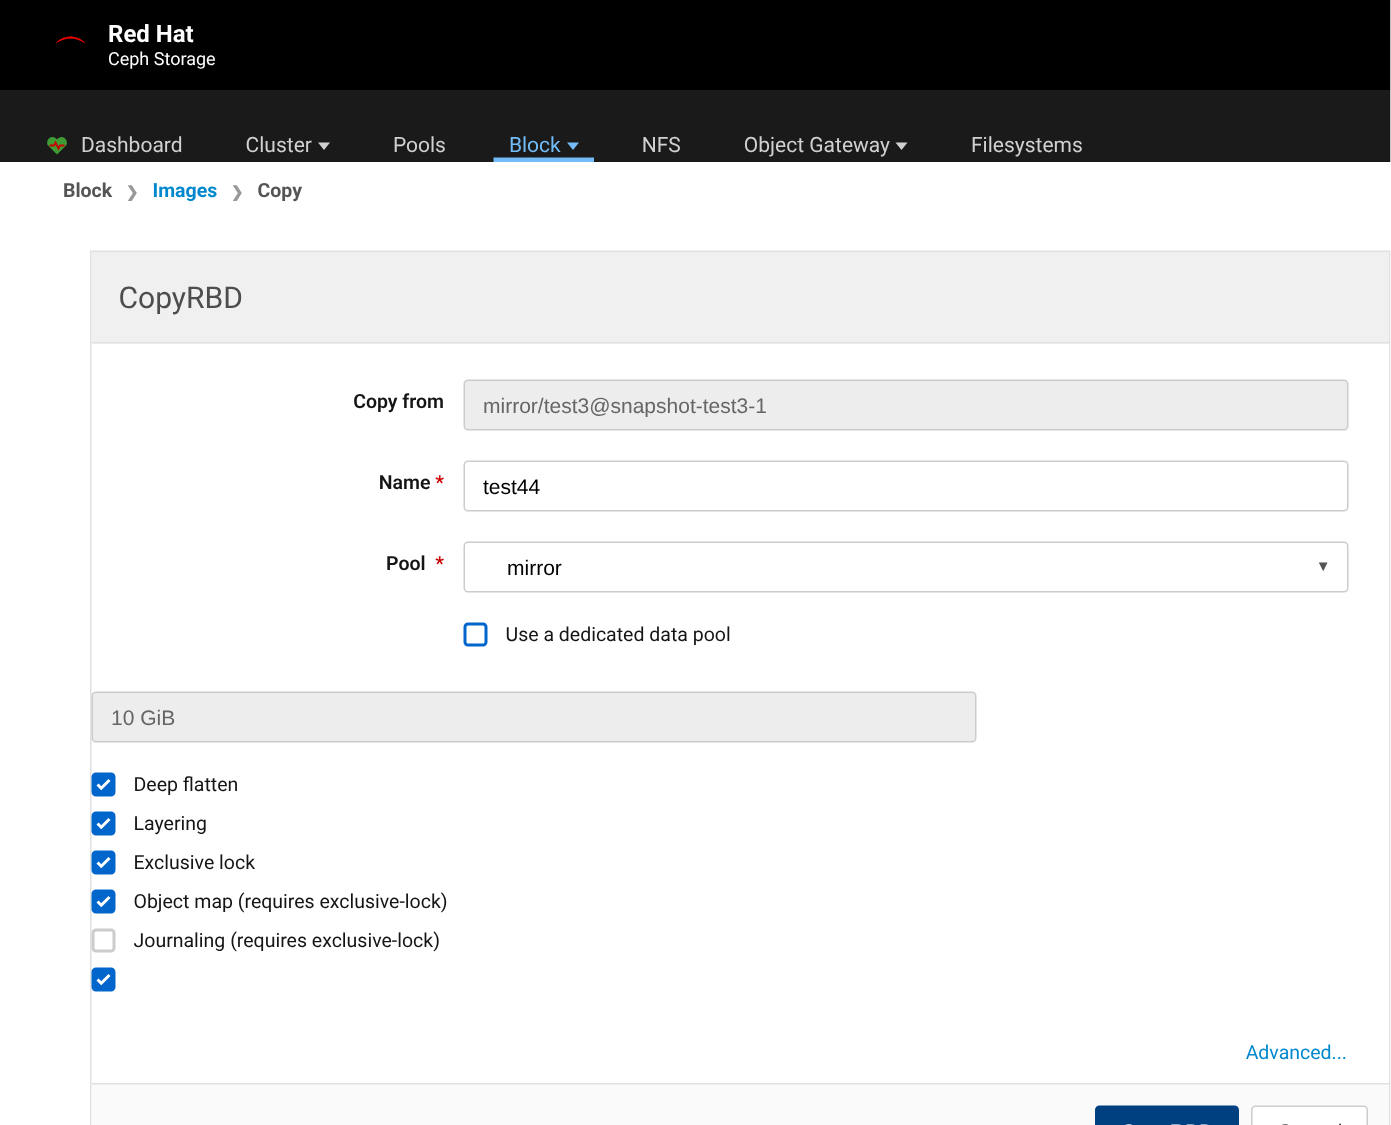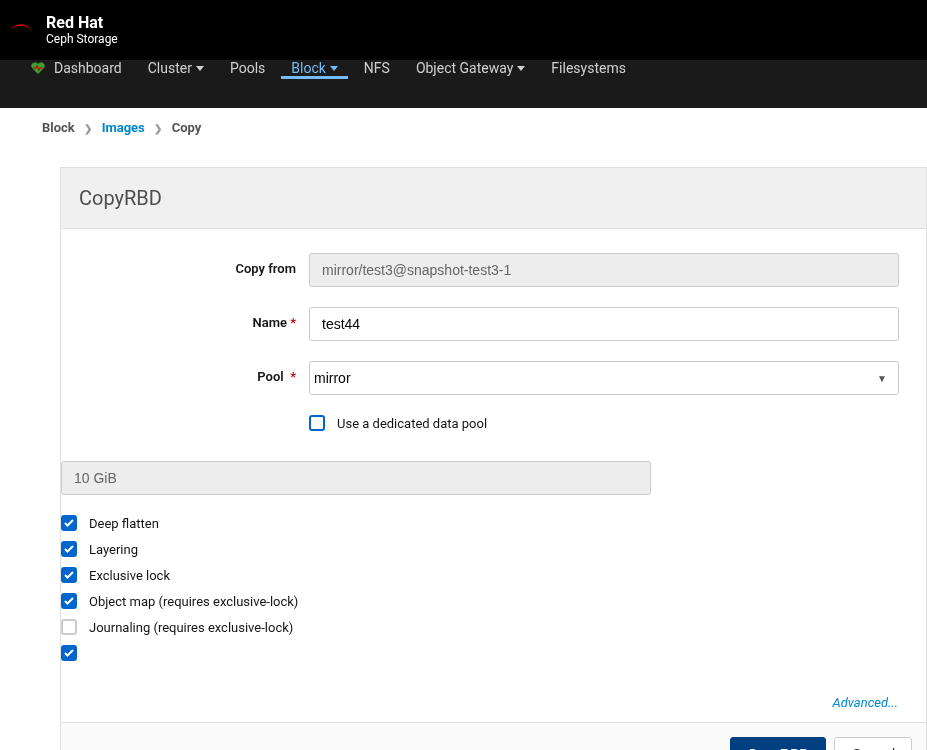--- a/index.html
+++ b/index.html
@@ -5,7 +5,7 @@
     * { box-sizing: border-box; margin: 0; padding: 0; }
     body { font-family: -apple-system, BlinkMacSystemFont, "Segoe UI", Roboto, "Helvetica Neue", Arial, sans-serif; font-size: 14px; color: #151515; background: #fff; }
     
-    .topbar { background: #000; height: 60px; display: flex; align-items: center; padding-left: 6px; }
+    .topbar { background: #000; height: 60px; display: flex; align-items: center; padding-left: 32px; }
     .logo { display: flex; align-items: center; gap: 10px; }
     .logo-icon { width: 30px; height: 22px; }
     .logo-text { color: #fff; font-size: 16px; line-height: 1.2; }

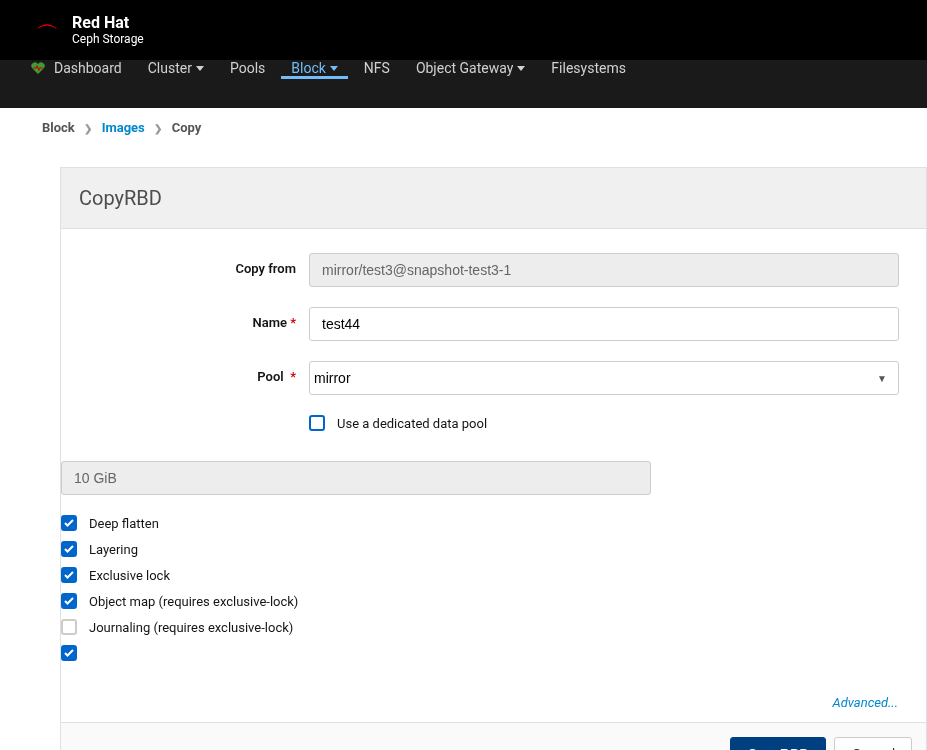--- a/index.html
+++ b/index.html
@@ -12,7 +12,7 @@
     .logo-text .bold { font-weight: 700; }
     .logo-text .sub { font-weight: 400; font-size: 12px; display: block; }
     
-    .navbar { background: #1a1a1a; height: 48px; display: flex; align-items: flex-start; padding-left: 20px; }
+    .navbar { background: #1a1a1a; height: 48px; display: flex; align-items: flex-end; padding-left: 20px; gap: 16px; }
     .nav-item { display: flex; align-items: center; color: #d1d1d1; padding: 0 10px; margin-right: 6px; cursor: pointer; font-size: 14px; text-decoration: none; border-bottom: 3px solid transparent; position: relative; }
     .nav-item.active { color: #73bcf7; border-bottom: 3px solid #73bcf7; }
     .nav-caret { margin-left: 4px; display: inline-block; width: 0; height: 0; border-left: 4px solid transparent; border-right: 4px solid transparent; border-top: 5px solid currentColor; }

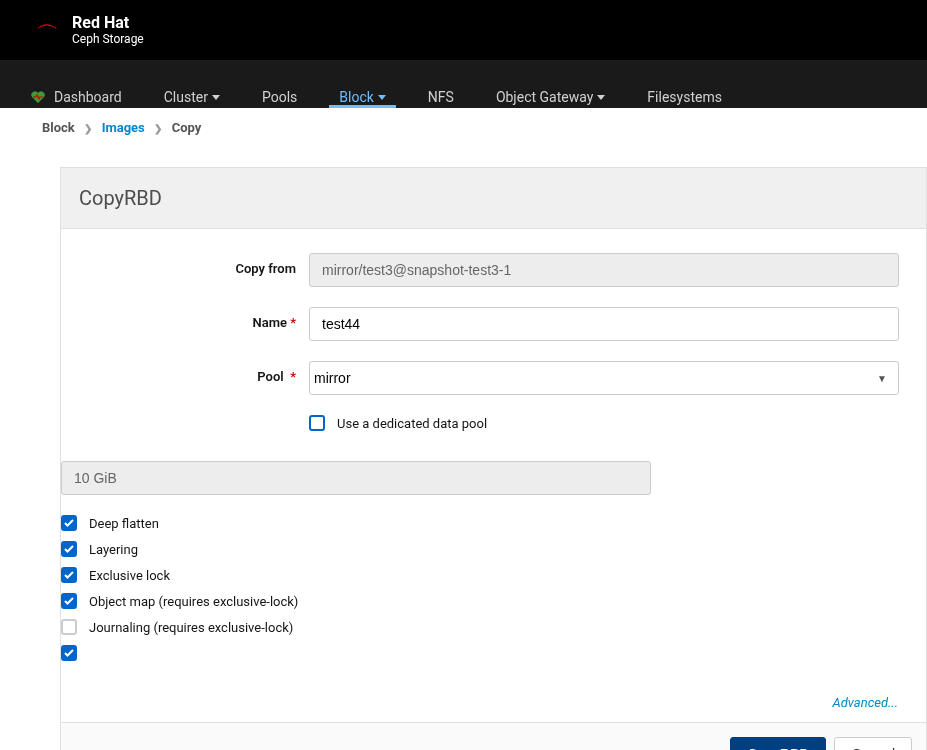--- a/index.html
+++ b/index.html
@@ -36,7 +36,7 @@
     .input.readonly-gray { background: #ededed; color: #666; }
     
     .select-wrap { position: relative; }
-    .select { width: 100%; padding: 8px 4px; border: 1px solid #ccc; border-radius: 3px; font-size: 14px; background: #fff; appearance: none; -webkit-appearance: none; cursor: pointer; }
+    .select { width: 100%; padding: 8px 28px; border: 1px solid #ccc; border-radius: 3px; font-size: 14px; background: #fff; appearance: none; -webkit-appearance: none; cursor: pointer; }
     .select-arrow { position: absolute; right: 12px; top: 50%; transform: translateY(-50%); pointer-events: none; font-size: 10px; color: #555; }
     
     .chk-row { display: flex; align-items: center; margin-bottom: 10px; }

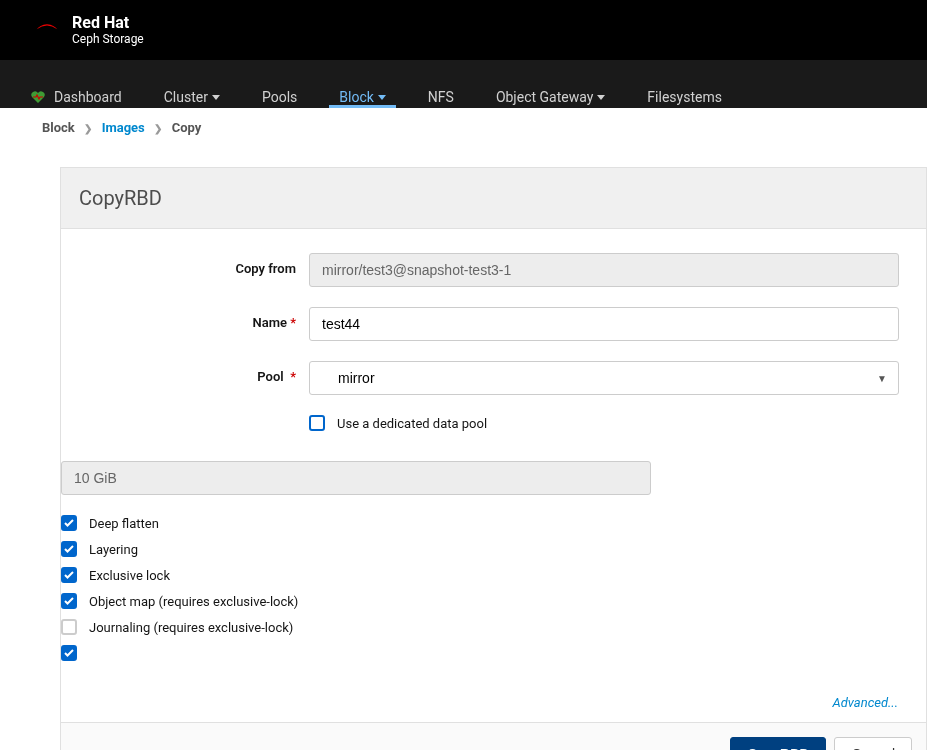--- a/index.html
+++ b/index.html
@@ -47,7 +47,7 @@
     .chk.checked svg { display: block; }
     .chk-label { font-size: 13px; cursor: pointer; }
     
-    .adv-row { display: flex; justify-content: flex-end; padding: 4px 28px 12px 0; font-style: italic; }
+    .adv-row { display: flex; justify-content: flex-end; padding: 4px 28px 12px 0; }
     .adv-link { color: #0088ce; text-decoration: none; font-size: 13px; cursor: pointer; }
     
     .panel-footer { border-top: 1px solid #e0e0e0; background: #fafafa; padding: 14px 14px; display: flex; justify-content: flex-end; gap: 8px; }

